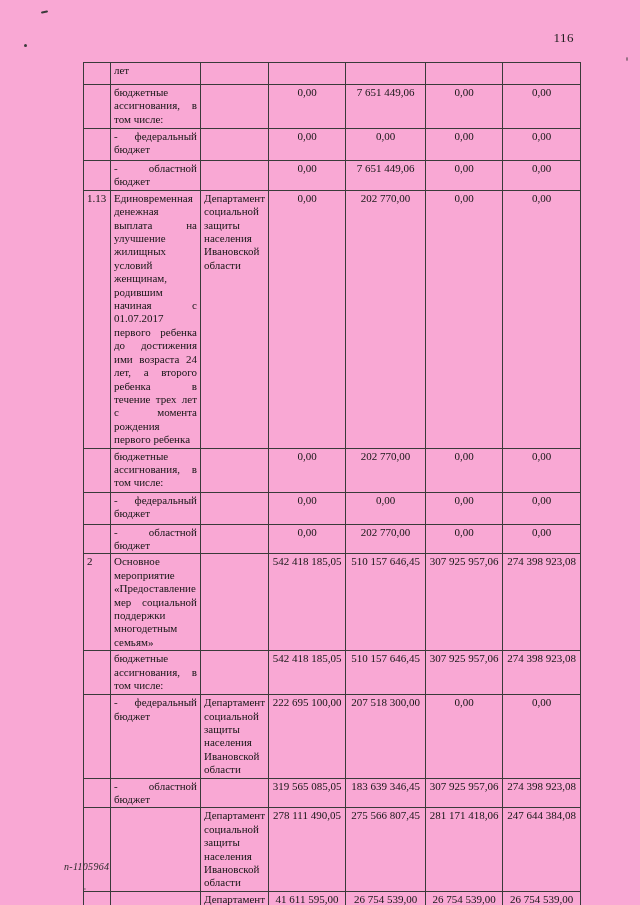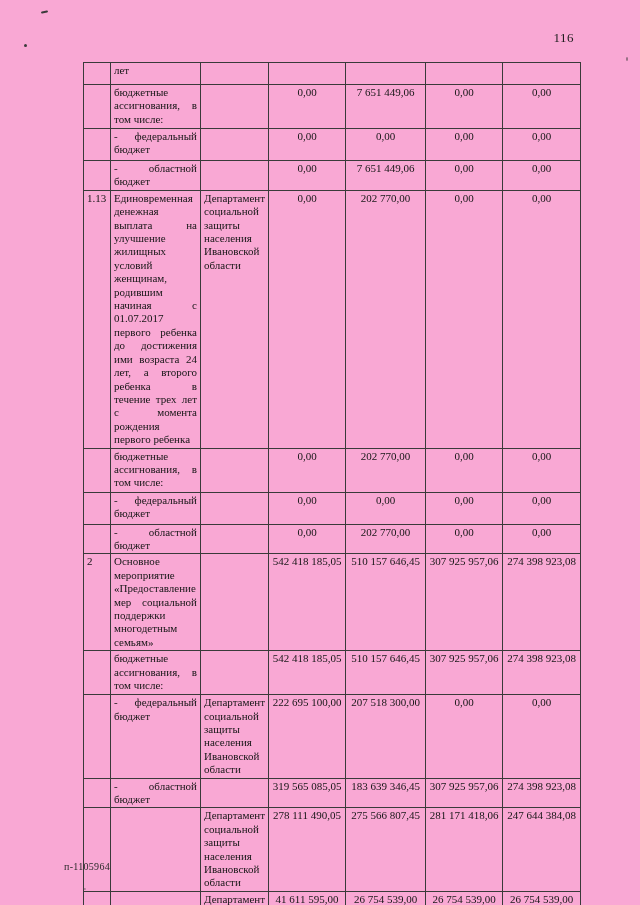--- a/index.html
+++ b/index.html
@@ -28,6 +28,7 @@
     font-size:10px;
     letter-spacing:0.3px;
     color:#2a2a2a;
+    font-style:italic;
   }
   table.budget{
     position:absolute;

